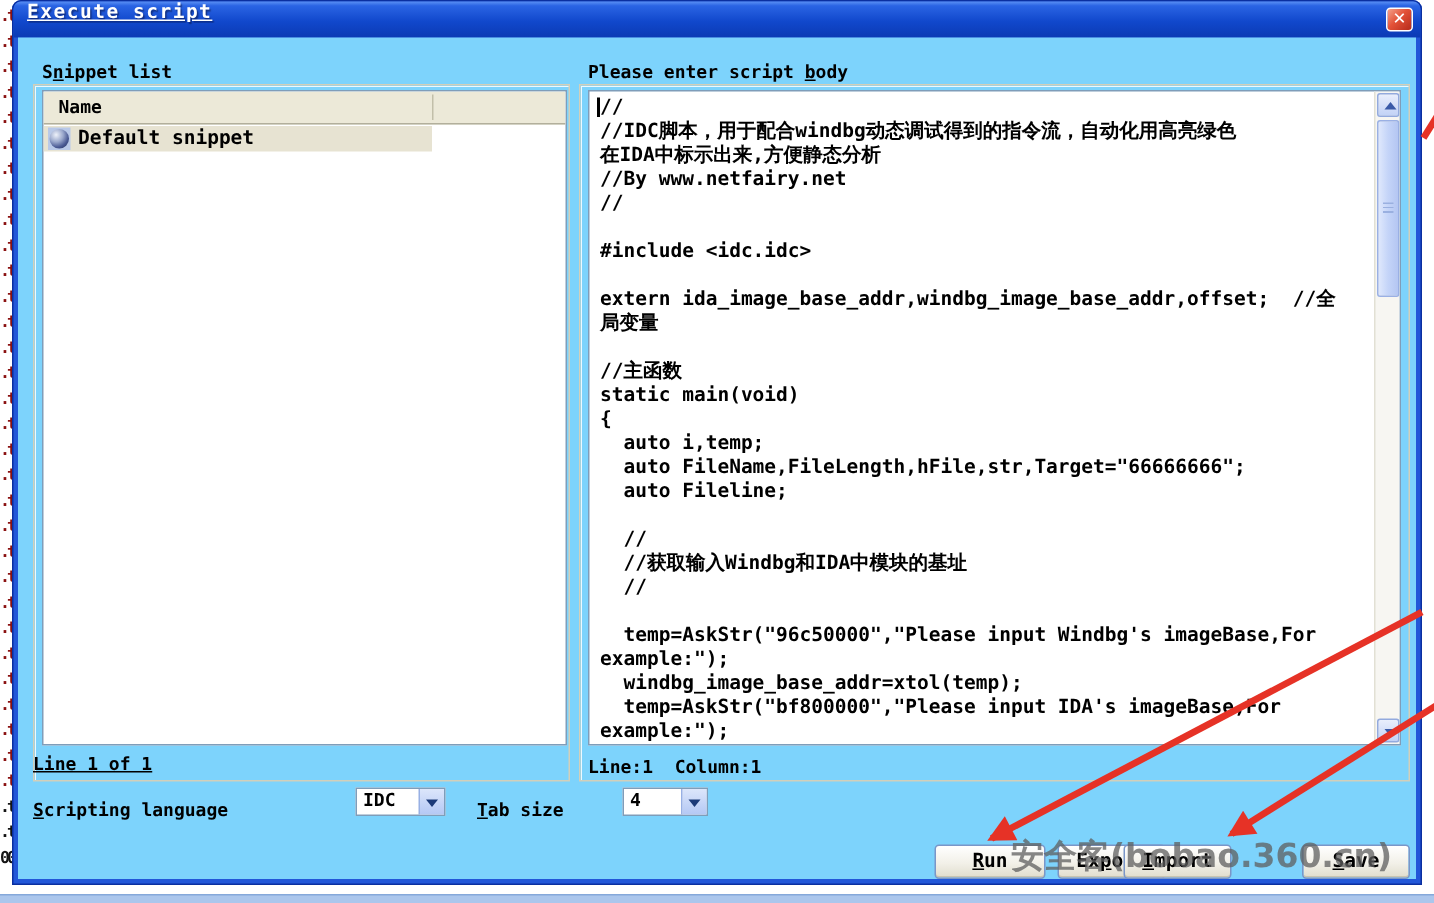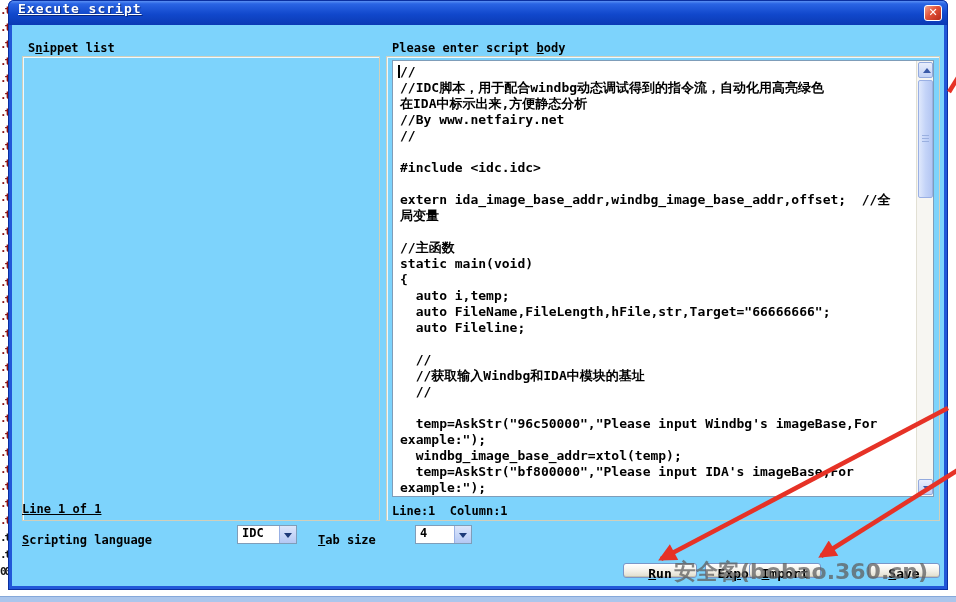--- a/index.html
+++ b/index.html
@@ -131,6 +131,16 @@
       <div class="group" style="left:10px;top:31px;width:358px;height:465px;"></div>
       <span class="glabel" style="left:16px;top:16px;">S<u>n</u>ippet list</span>
 
+      <div class="listbox" style="left:16px;top:35px;width:350px;height:437px;">
+        <div class="listhdr">
+          <span class="coltext">Name</span>
+          <span class="coldiv" style="left:259px;"></span>
+        </div>
+        <div class="listrow sel" style="top:23px;width:259px;">
+          <span class="snip-ico"></span>
+          <span class="rowtext">Default snippet</span>
+        </div>
+      </div>
       <span class="pstatus" style="left:10px;top:477px;text-decoration:underline;">Line 1 of 1</span>
 
       <div class="group" style="left:374px;top:31px;width:554px;height:465px;"></div>

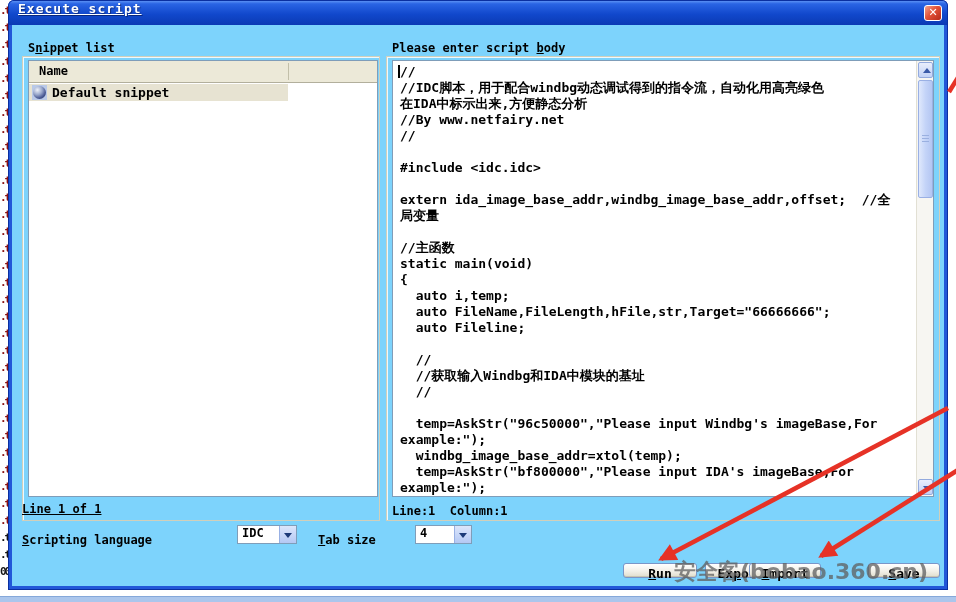--- a/index.html
+++ b/index.html
@@ -65,7 +65,7 @@
   .combo .drop .tri{position:absolute;left:4px;top:7px;width:0;height:0;
         border-left:4px solid transparent;border-right:4px solid transparent;border-top:5px solid #1c3a78;}
   
-  .btn{position:absolute;top:538px;height:15px;border:1px solid #7a96c8;border-radius:3px;cursor:pointer;
+  .btn{position:absolute;top:538px;height:23px;border:1px solid #7a96c8;border-radius:3px;cursor:pointer;
        background:linear-gradient(180deg,#ffffff,#f2f0e8 55%,#e0ddcd);box-shadow:inset 0 -1px 0 #c8c4b0;
        font:bold 13px/19px "DejaVu Sans Mono",monospace;text-align:center;color:#000;padding:0;}
   

